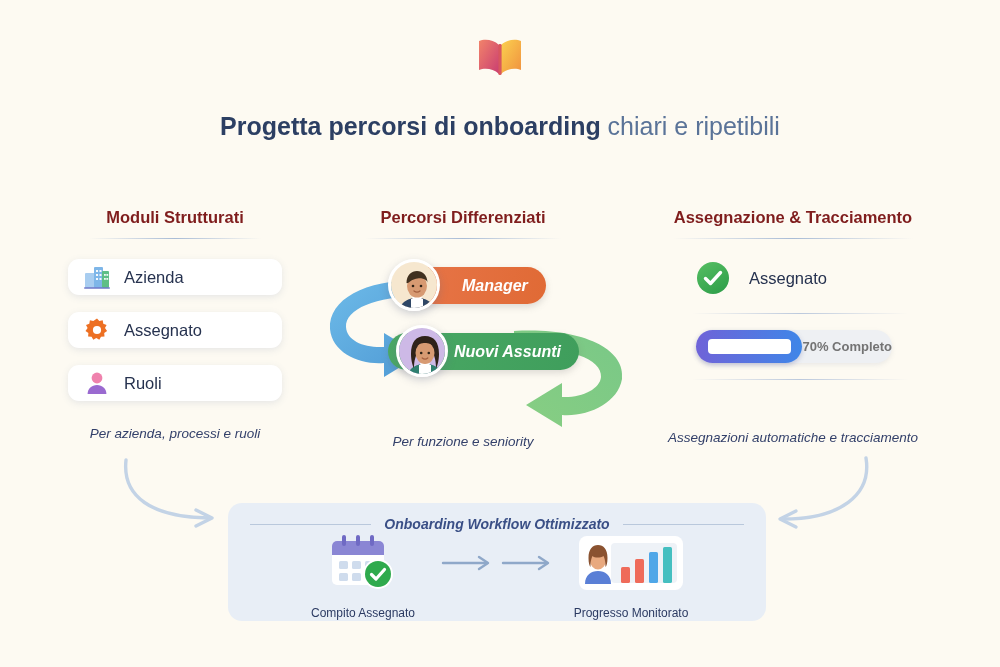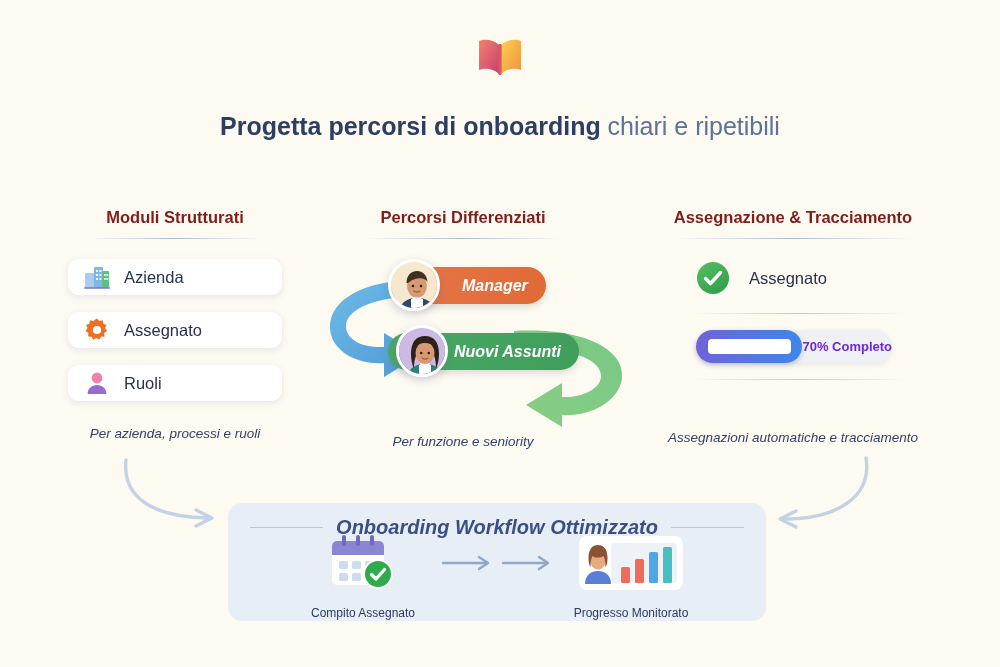--- a/index.html
+++ b/index.html
@@ -107,7 +107,7 @@
     width: 78%; height: 15px; background: #ffffff; border-radius: 4px;
   }
   .progress-text {
-    flex: 1; text-align: right; font-size: 13px; font-weight: bold; color: #6d28d9;
+    flex: 1; text-align: right; font-size: 13px; font-weight: bold; color: #737373;
     white-space: nowrap;
   }
 

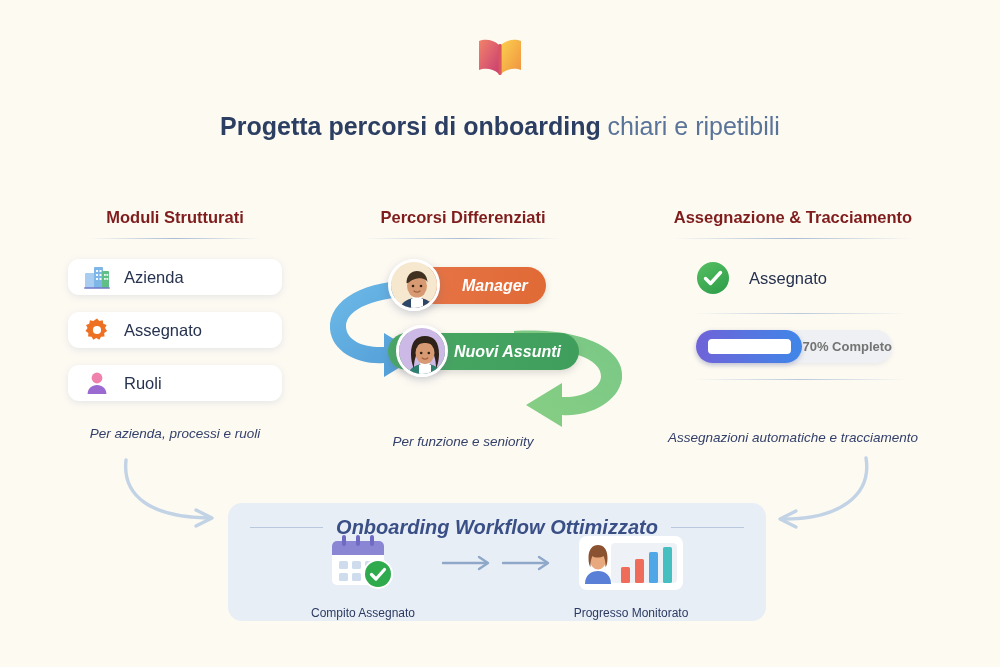--- a/index.html
+++ b/index.html
@@ -125,7 +125,7 @@
   }
   .panel-line { flex: 1; height: 1px; background: #b9c8dc; }
   .panel-title {
-    font-style: italic; font-weight: bold; font-size: 20px; color: #3a4f86;
+    font-style: italic; font-weight: bold; font-size: 14px; color: #3a4f86;
     white-space: nowrap;
   }
   .steps {

